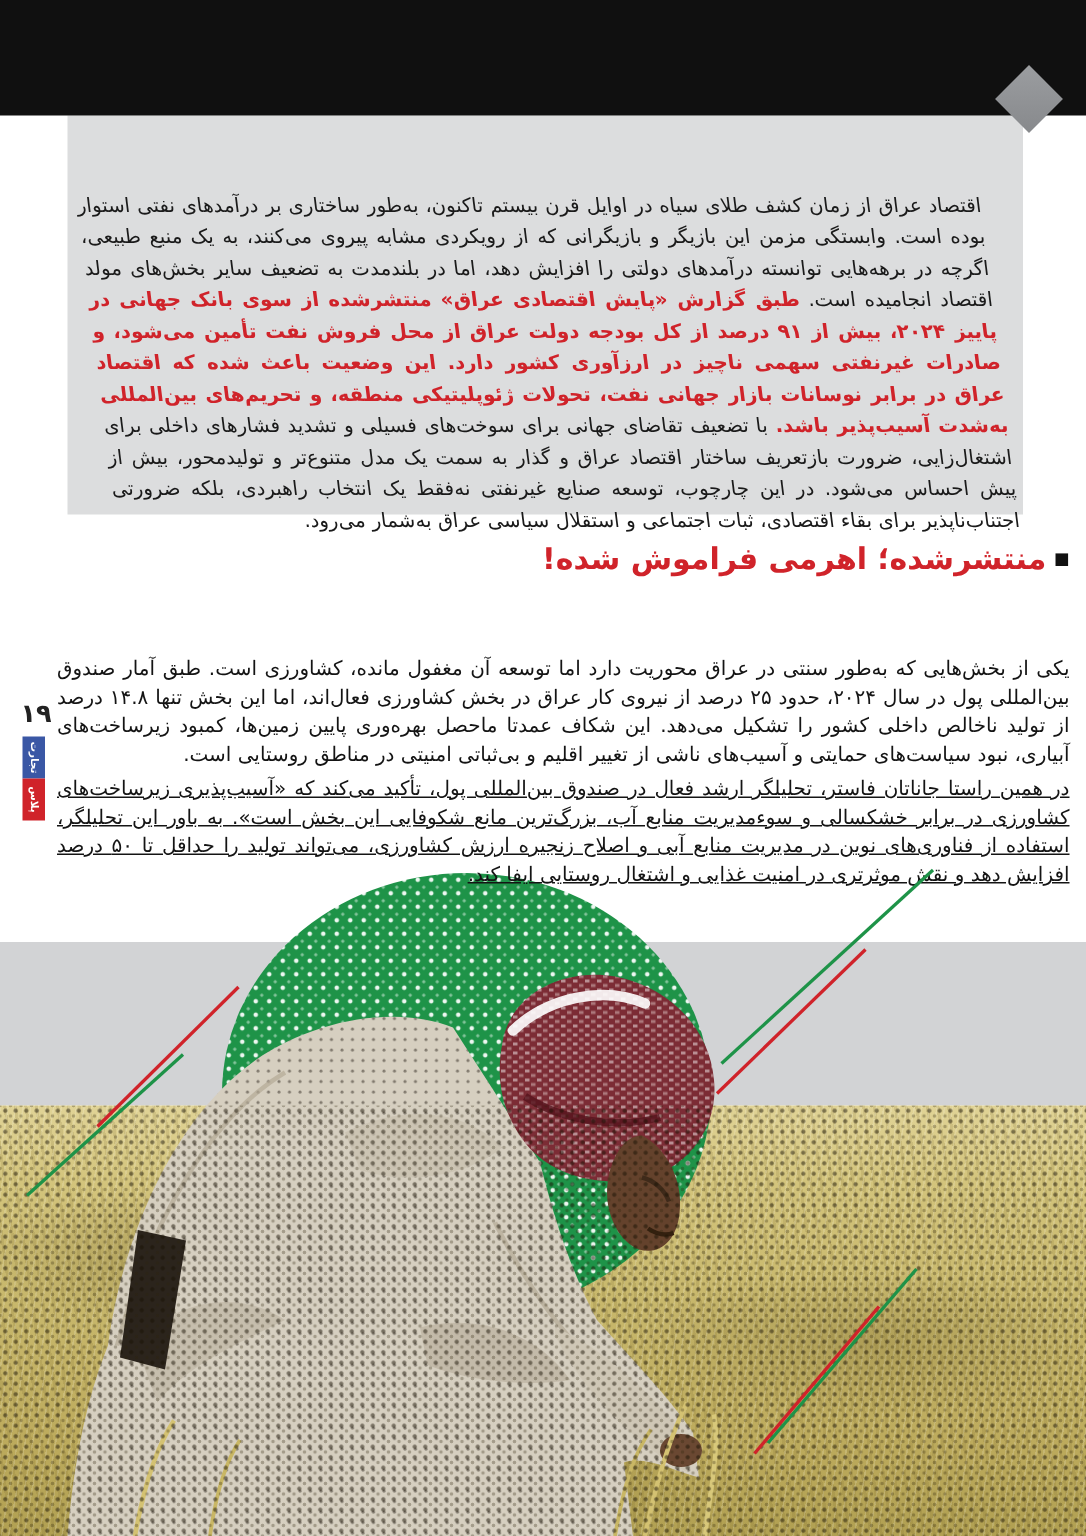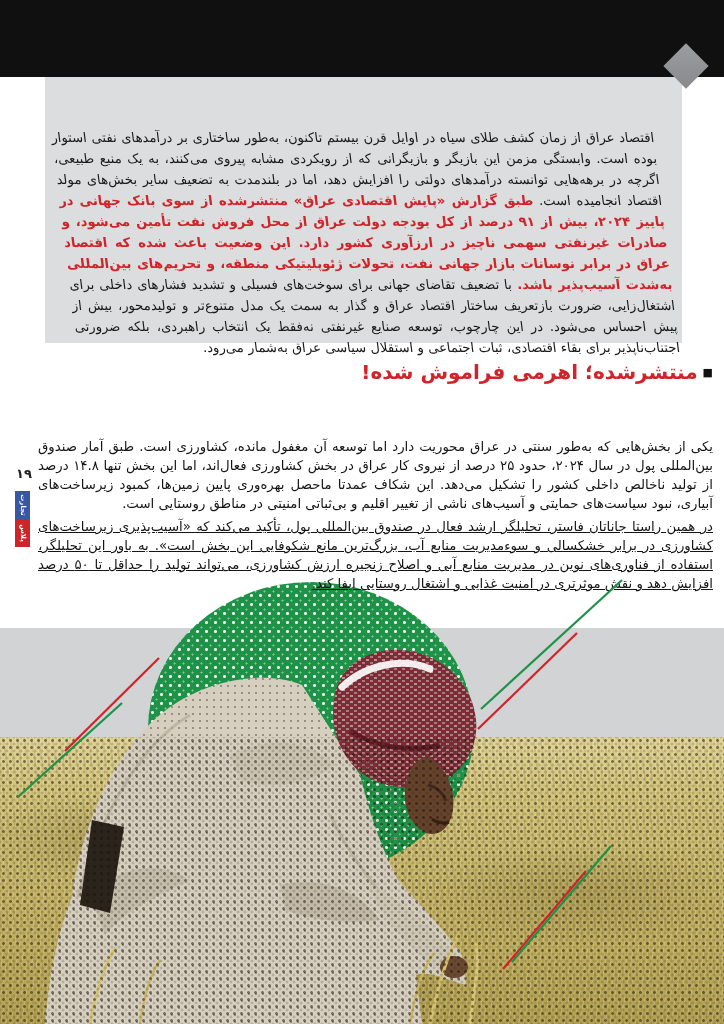--- a/index.html
+++ b/index.html
@@ -53,7 +53,7 @@
   
   .folio-number {
     position:absolute; left:12px; top:466px; width:24px; z-index:4;
-    text-align:center; font-size:13px; font-weight:bold; color:#222;
+    text-align:center; font-size:17px; font-weight:bold; color:#222;
   }
   .mini-logo { position:absolute; left:15px; top:491px; width:15px; height:56px; z-index:4; }
   .mini-logo .half {

